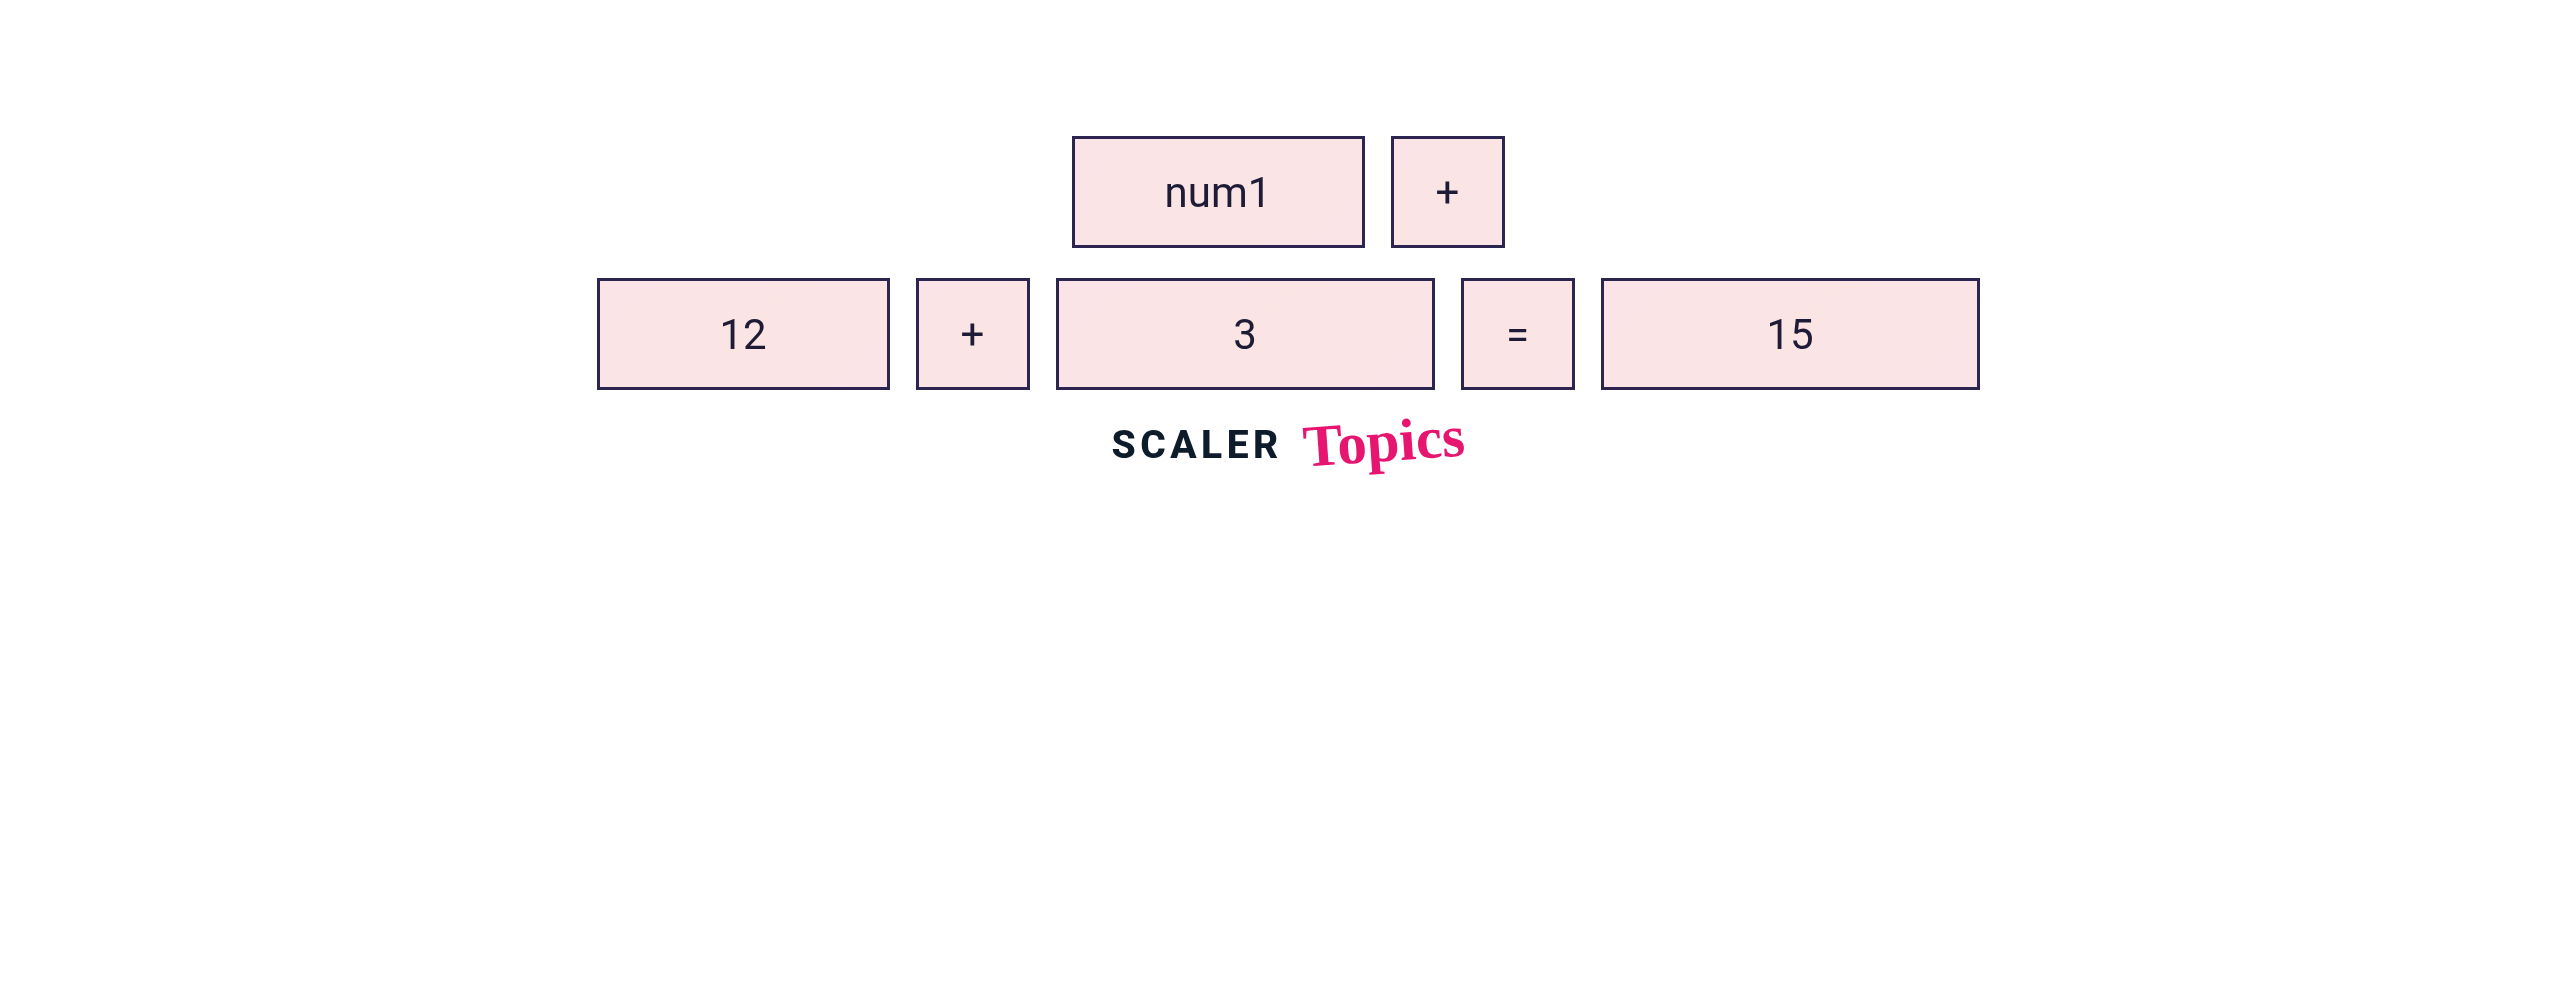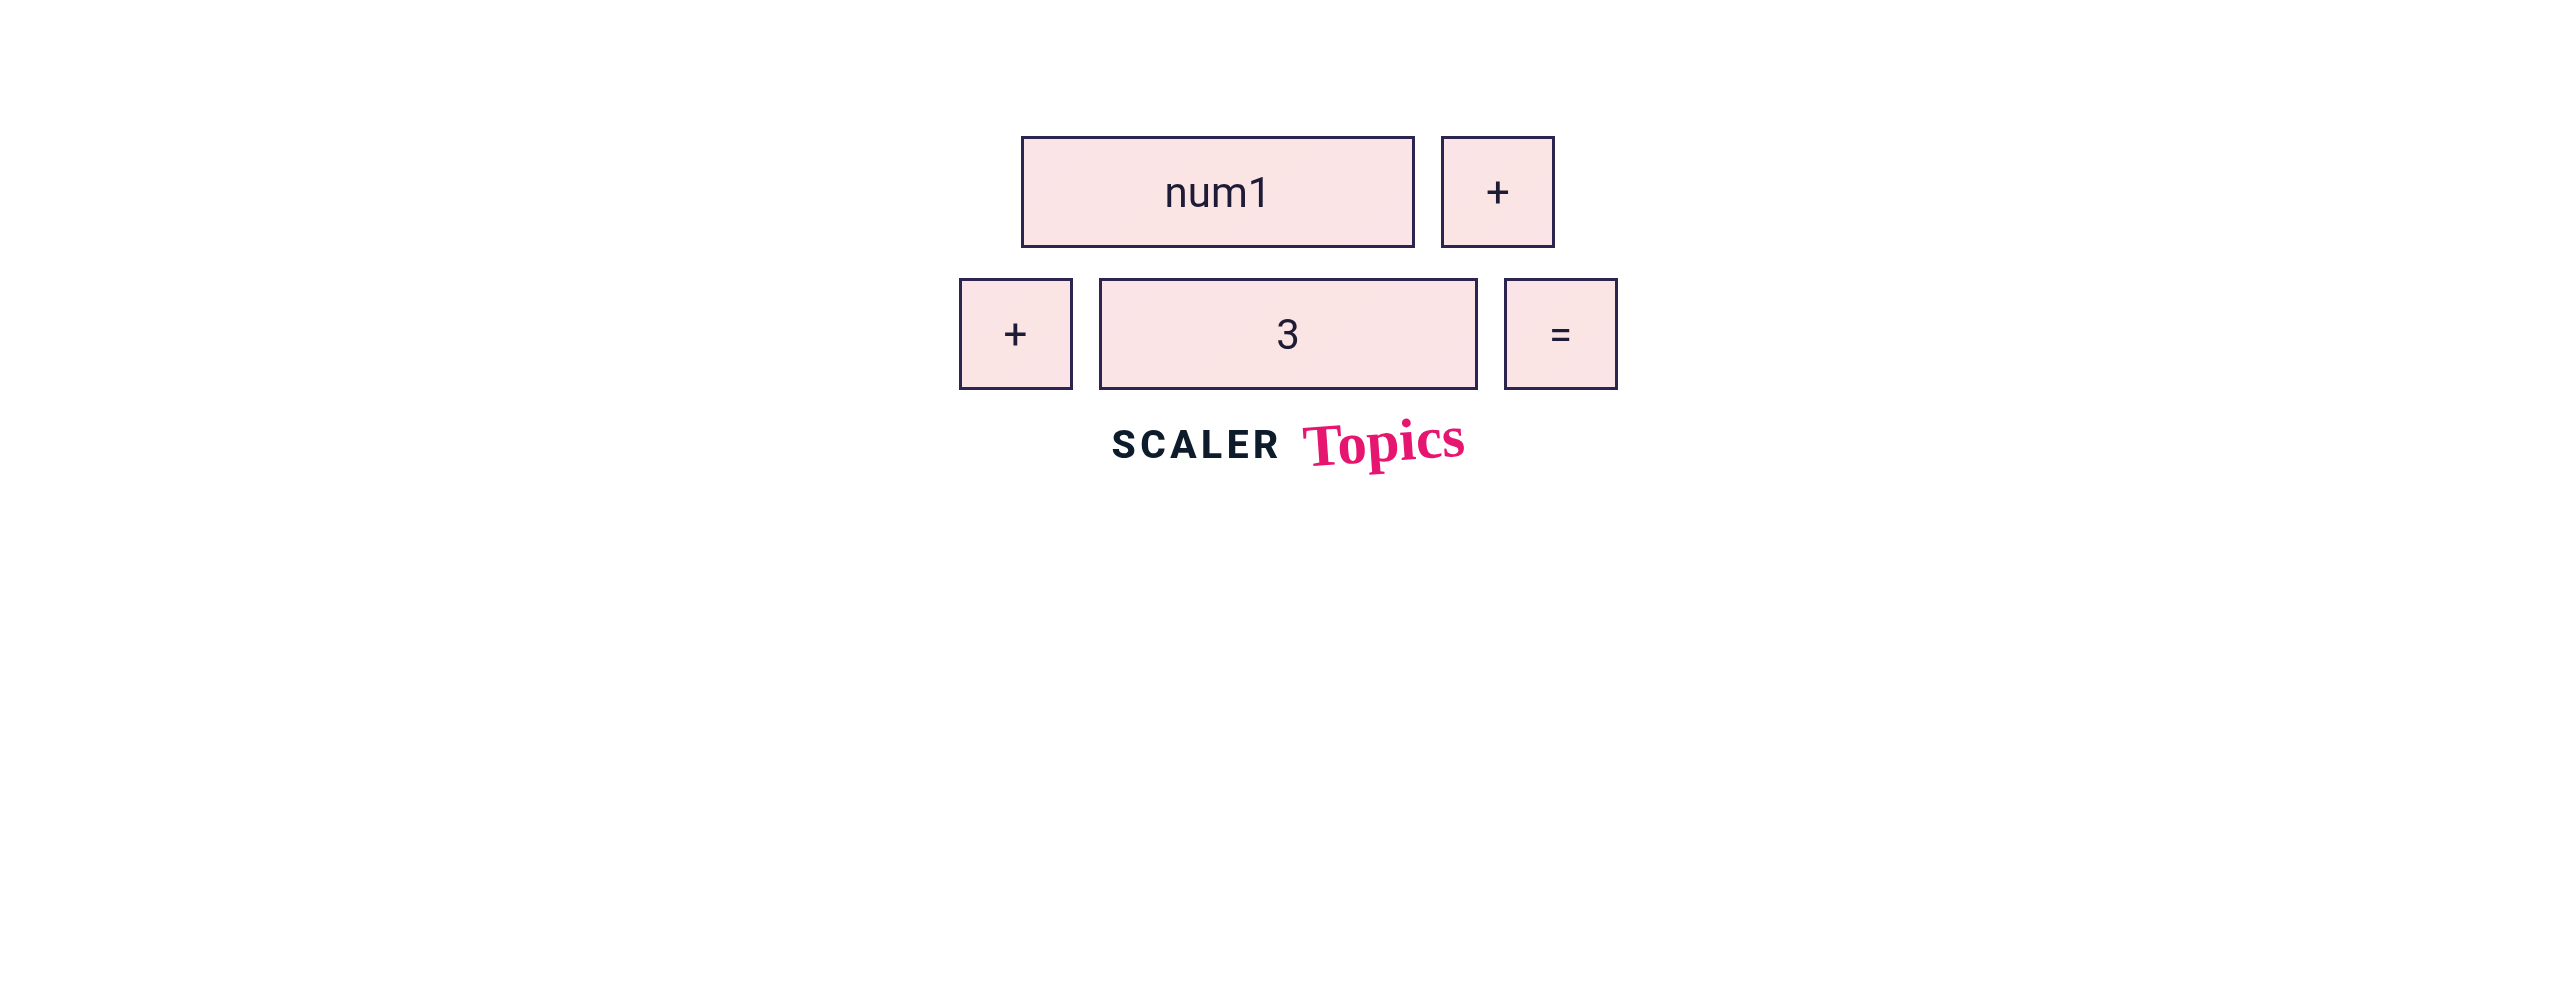--- a/index.html
+++ b/index.html
@@ -35,7 +35,7 @@
     font-weight: 400;
     height: 112px;
   }
-  .cell.wide  { width: 394px; }
+  .cell.wide  { width: 293px; }
   .cell.wide2 { width: 379px; }
   .cell.op    { width: 114px; }
   .logo {

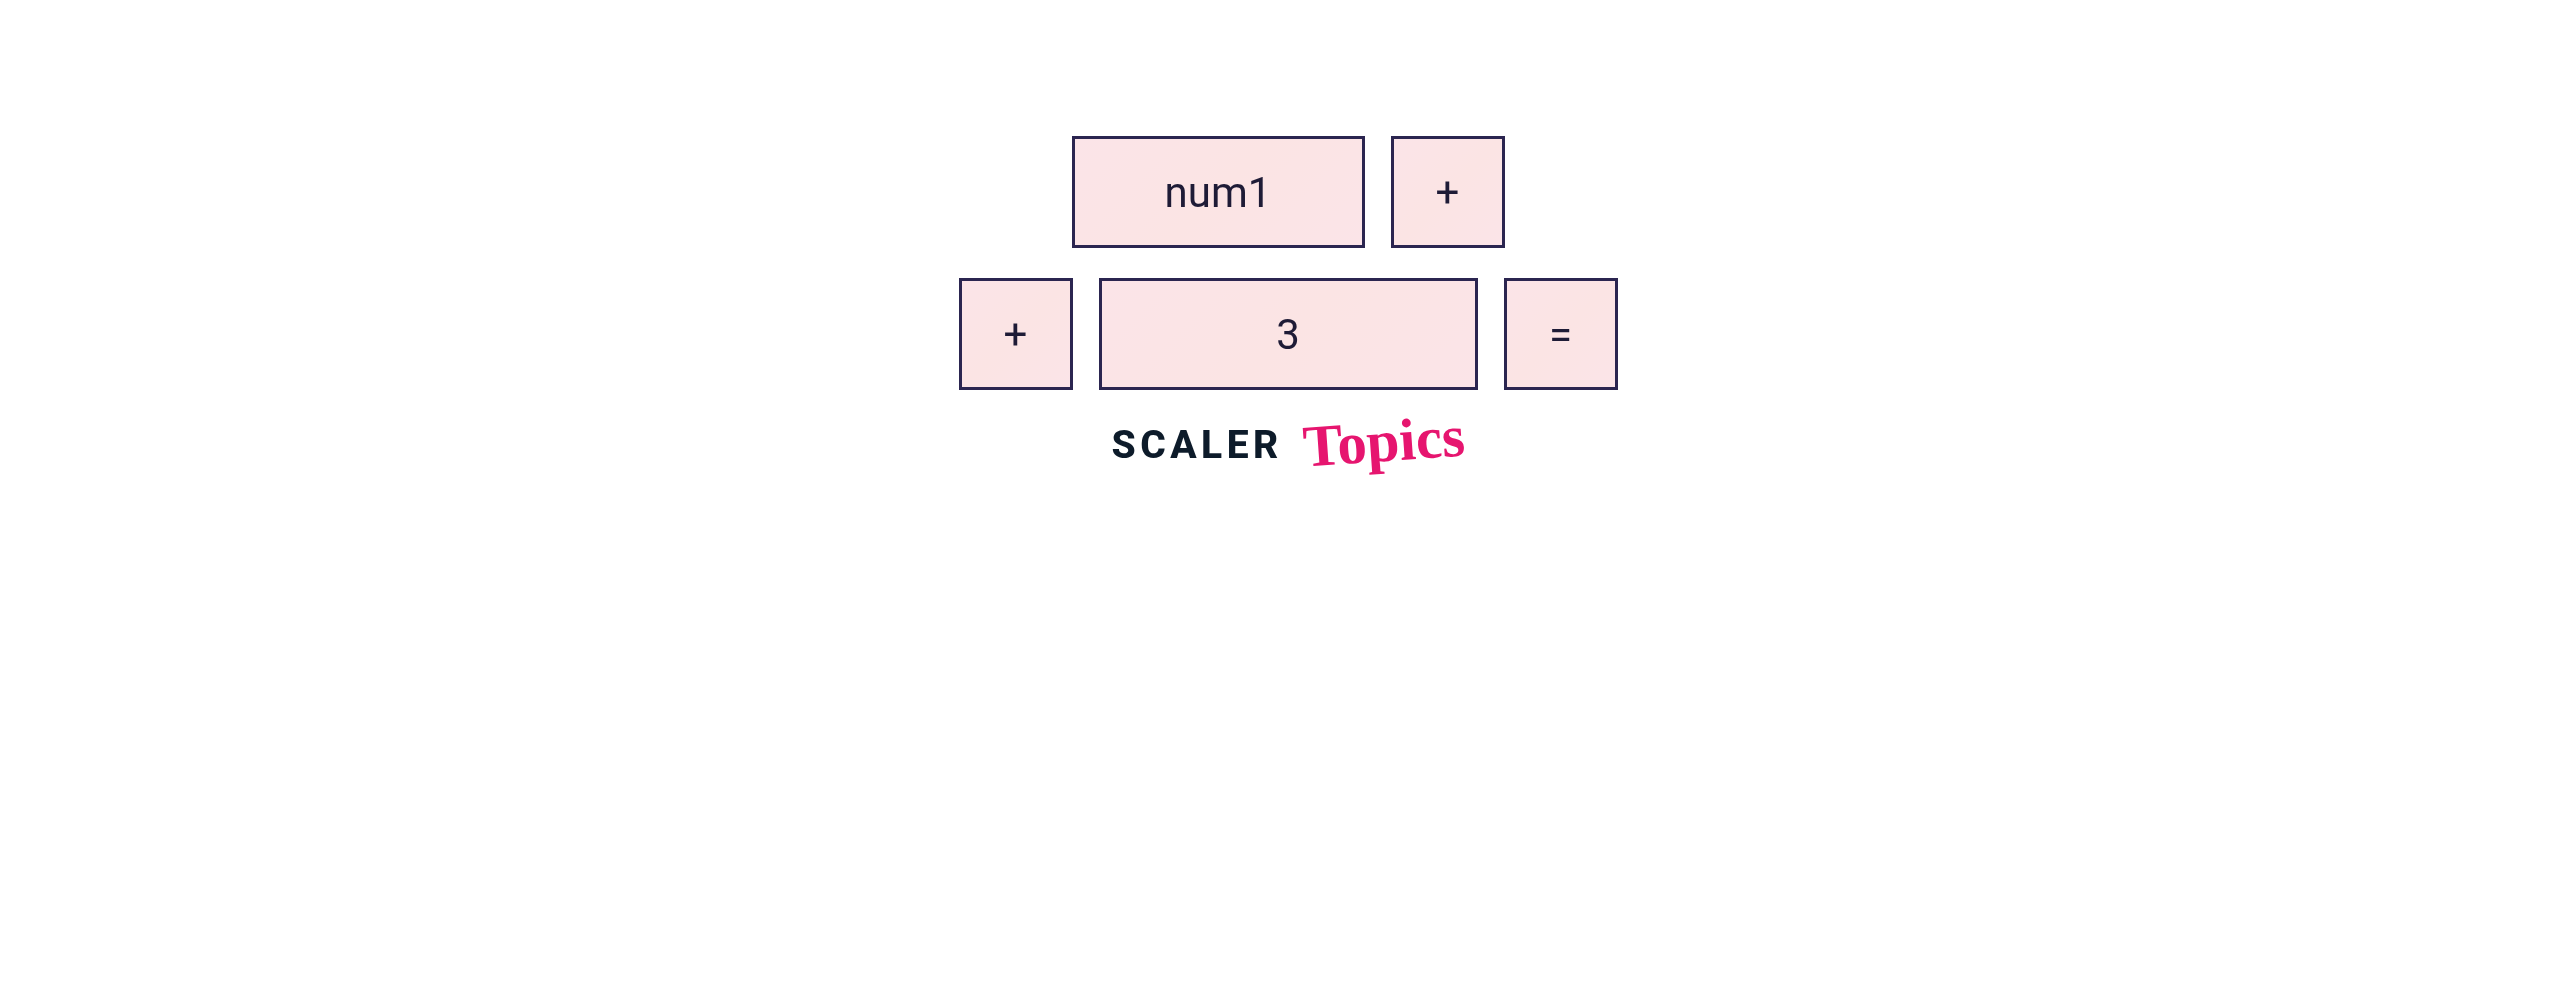--- a/index.html
+++ b/index.html
@@ -75,6 +75,9 @@
   </div>
 
   <div class="row">
+    <div class="cell wide">
+      <span>12</span>
+    </div>
     <div class="cell op">
       <span>+</span>
     </div>

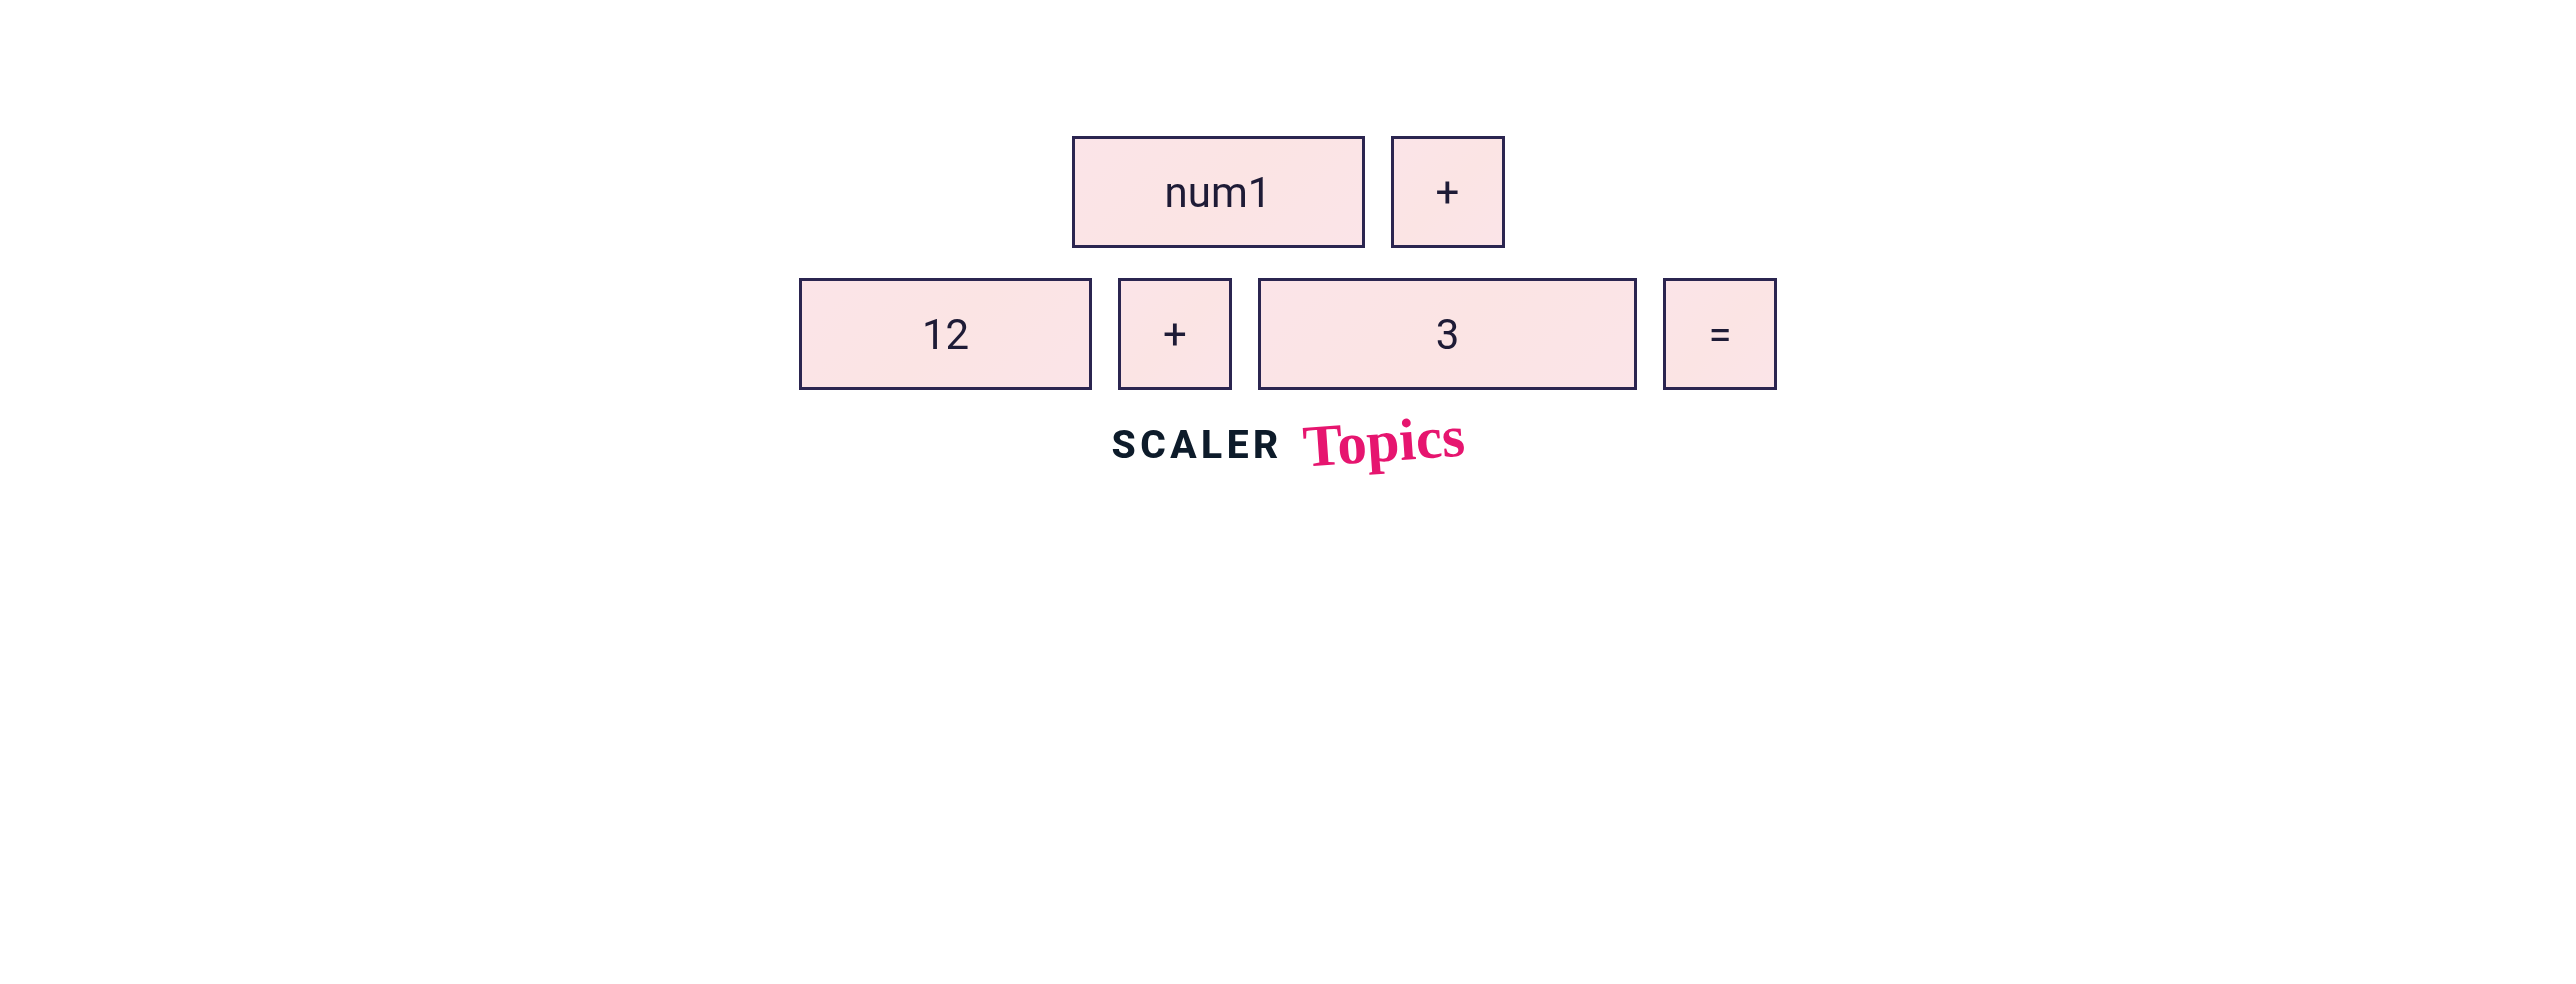--- a/index.html
+++ b/index.html
@@ -87,6 +87,9 @@
     <div class="cell op">
       <span>=</span>
     </div>
+    <div class="cell wide2">
+      <span>15</span>
+    </div>
   </div>
 
   <div class="logo">

